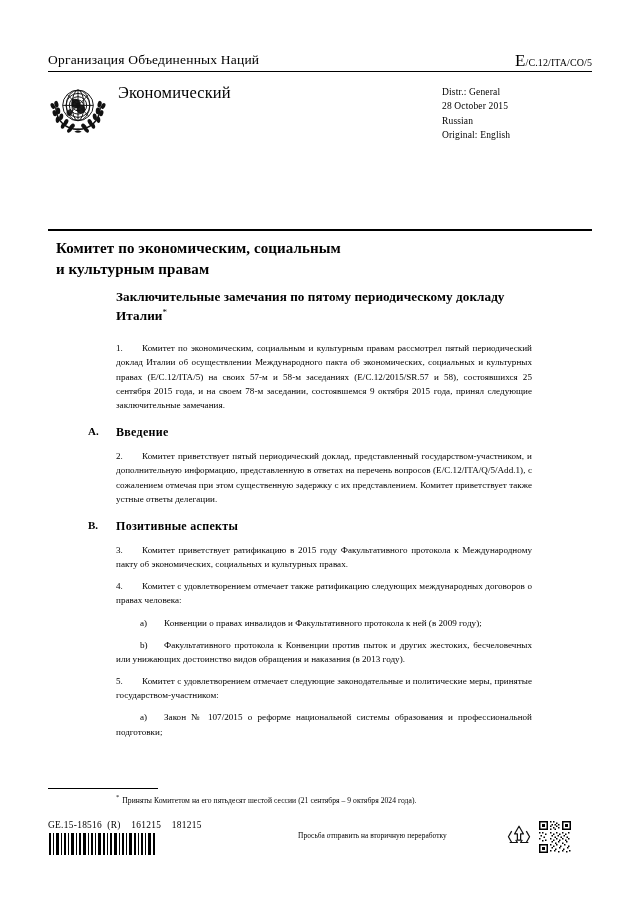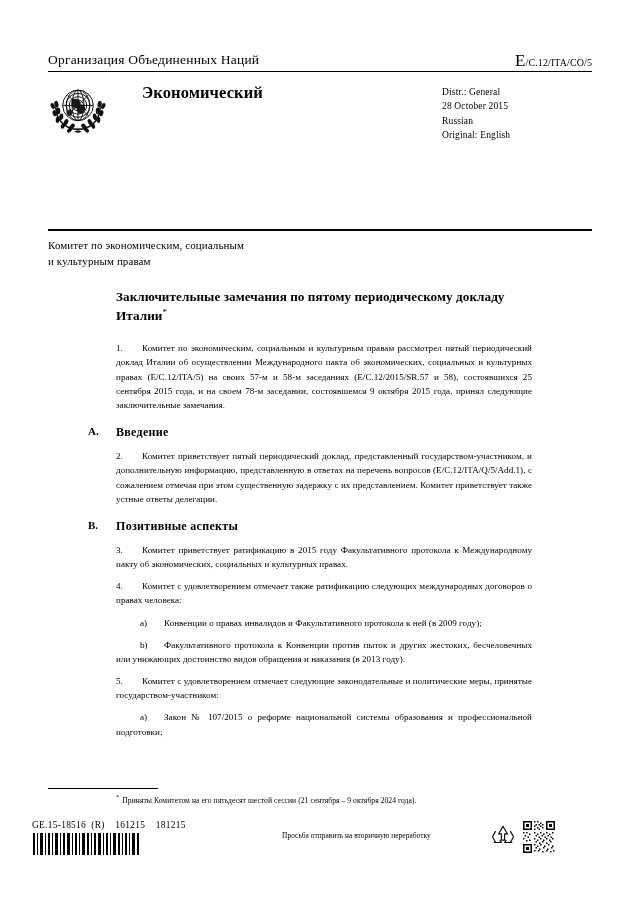--- a/index.html
+++ b/index.html
@@ -77,10 +77,9 @@
   }
   .organ-line {
     font-size: 16.5px;
-    font-weight: bold;
+    font-weight: normal;
     line-height: 1.32;
     letter-spacing: 0.1px;
-    margin-left: 24px;
   }
 
   .distr-block {

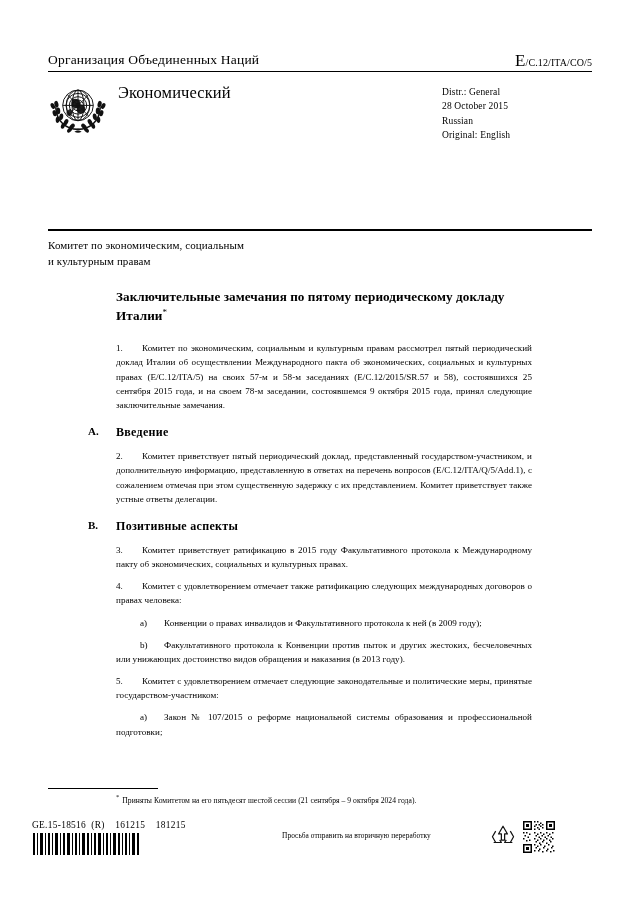--- a/index.html
+++ b/index.html
@@ -102,11 +102,11 @@
   
   .committee {
     position: absolute;
-    left: 48px;
+    left: 56px;
     top: 238px;
     width: 420px;
-    font-size: 11px;
-    font-weight: normal;
+    font-size: 15px;
+    font-weight: bold;
     line-height: 1.42;
     letter-spacing: 0.1px;
   }

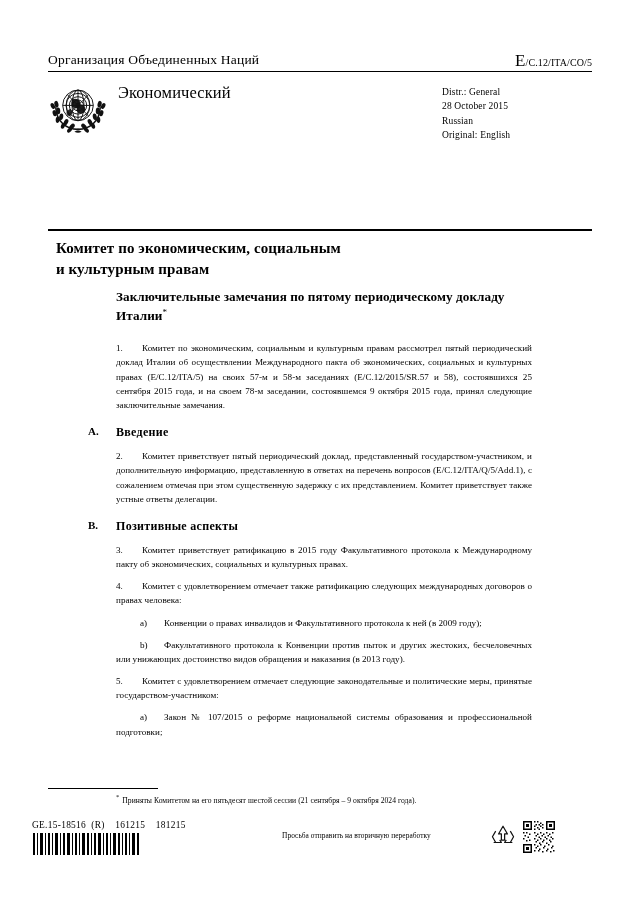--- a/index.html
+++ b/index.html
@@ -191,7 +191,7 @@
   
   .footer {
     position: absolute;
-    left: 32px;
+    left: 48px;
     top: 820px;
     width: 544px;
     height: 48px;

